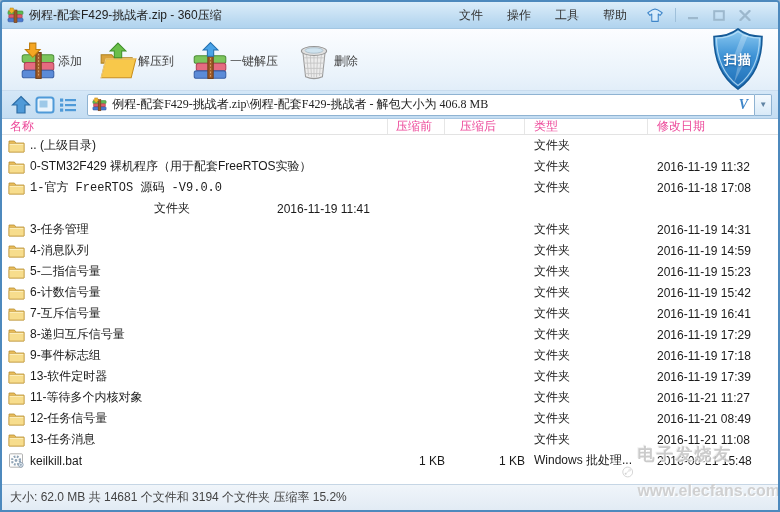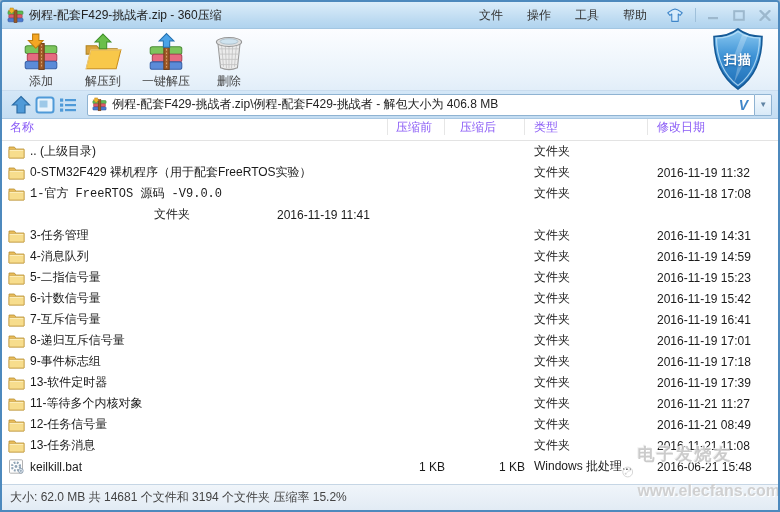--- a/index.html
+++ b/index.html
@@ -18,7 +18,7 @@
     height:27px; flex:0 0 27px;
     background:linear-gradient(#dcedfa,#bcdaf1 70%,#b0d3ee);
     border-bottom:1px solid #a3c6e2;
-    display:flex; align-items:center; padding:0 0 0 5px;
+    display:flex; align-items:center; padding:0 20px 0 5px;
     font-size:12px; color:#333;
   }
   .app-icon { width:17px; height:17px; margin-right:5px; flex:0 0 17px; }

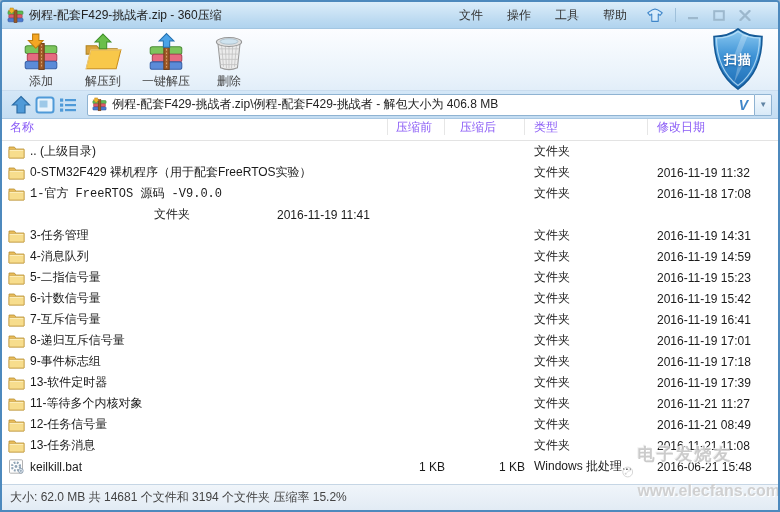--- a/index.html
+++ b/index.html
@@ -42,7 +42,7 @@
   }
   .tool-btn {
     min-width:62px; padding:1px 8px 0; height:58px; border-radius:3px;
-    display:flex; flex-direction:column; align-items:center; justify-content:flex-start;
+    display:flex; flex-direction:row; align-items:center; justify-content:flex-start;
     font-size:12px; color:#444; cursor:default;
   }
   .tool-btn .ticon { width:40px; height:40px; display:block; }

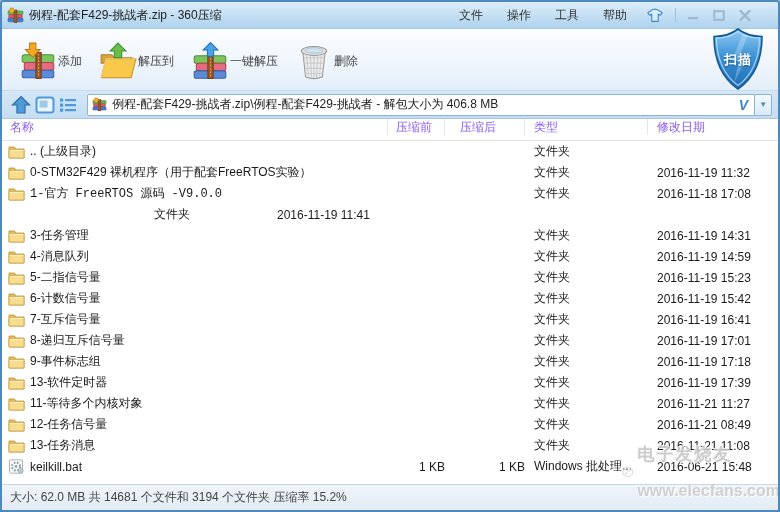--- a/index.html
+++ b/index.html
@@ -70,7 +70,7 @@
     flex:0 0 auto; width:668px; height:22px; margin-left:6px;
     background:#fff; border:1px solid #8fb3d2; border-radius:2px 0 0 2px;
     display:flex; align-items:center; padding:0 6px 0 4px; font-size:12px; color:#222;
-    overflow:hidden; white-space:nowrap;
+    overflow:hidden; white-space:nowrap;font-family:Liberation Serif, serif;
   }
   .addressbar .mini-icon { width:15px; height:15px; margin-right:5px; flex:0 0 15px; }
   .addressbar .path { flex:1 1 auto; overflow:hidden; text-overflow:ellipsis; }

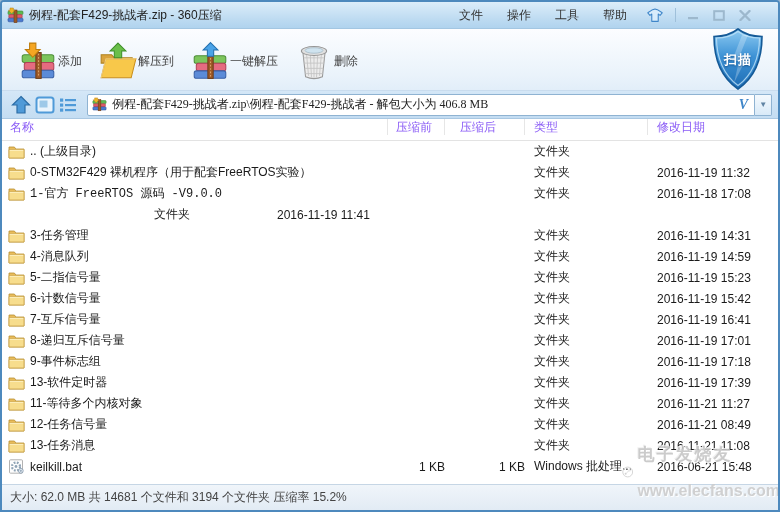--- a/index.html
+++ b/index.html
@@ -84,7 +84,7 @@
   
   .filelist { flex:1 1 auto; background:#fff; overflow:hidden; font-size:12px; }
   .lheader {
-    height:22px; display:flex; align-items:flex-start; color:#8b5cf6;
+    height:16px; display:flex; align-items:flex-end; color:#ec4899;
     border-bottom:1px solid #e3e3e3; padding-left:6px;
   }
   .lheader .hcell { height:16px; line-height:16px; border-right:1px solid #e6e6e6; }

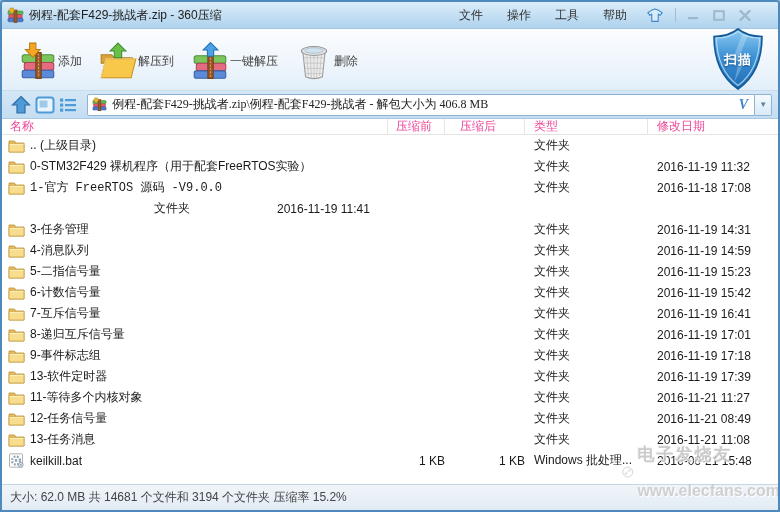--- a/index.html
+++ b/index.html
@@ -463,7 +463,7 @@
           <span class="cell cbefore"></span>
           <span class="cell cafter"></span>
           <span class="cell ctype">文件夹</span>
-          <span class="cell cdate">2016-11-19 17:01</span>
+          <span class="cell cdate">2016-11-19 17:29</span>
         </div>
 
         <div class="row i-folder">

